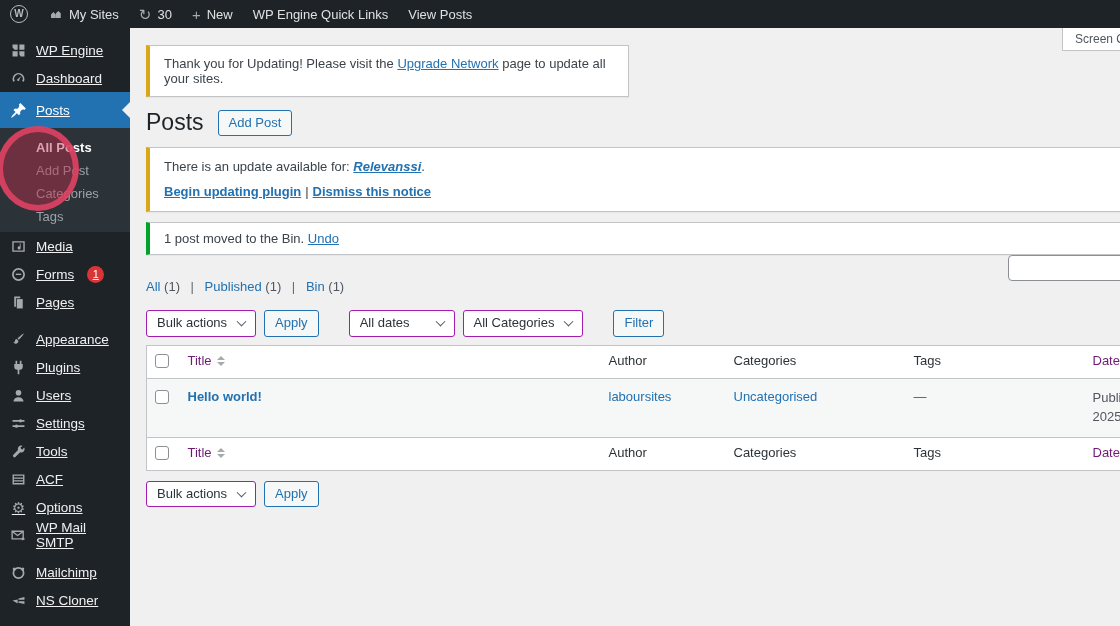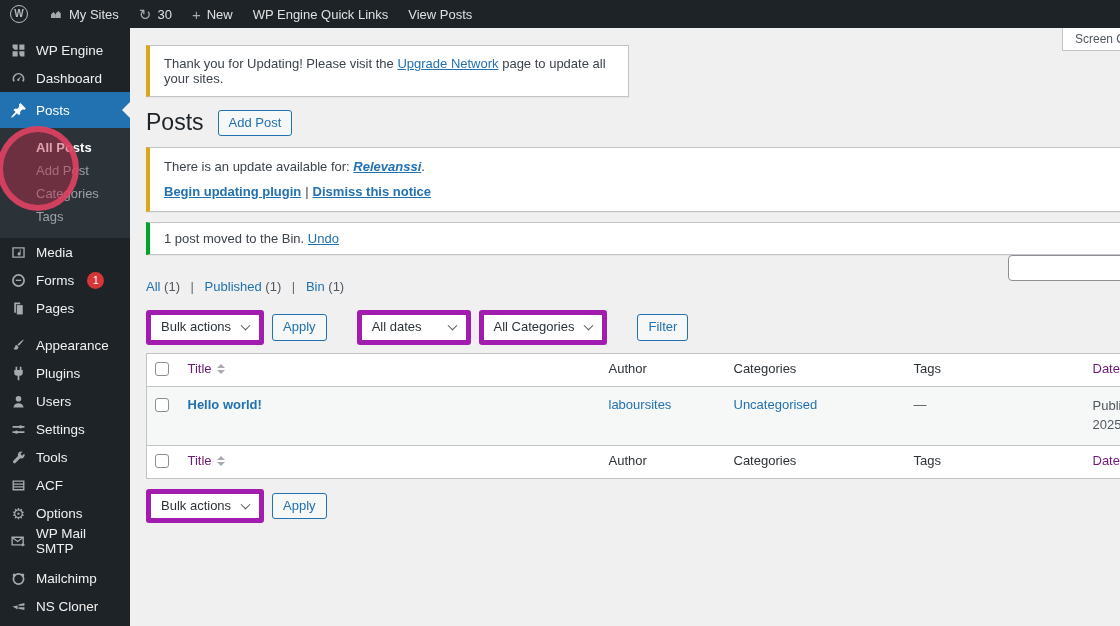--- a/index.html
+++ b/index.html
@@ -30,7 +30,7 @@
     background:#1d2327; color:#f0f0f1; font-size:13.5px; z-index:40;
   }
   .menu-list { padding-top:8px; }
-  .menu-item { display:flex; align-items:center; gap:9px; padding:0 10px; height:28px; cursor:pointer; }
+  .menu-item { display:flex; align-items:center; gap:9px; padding:0 10px; height:28px; cursor:pointer;text-decoration:underline; }
   .menu-item svg { width:17px; height:17px; fill:#a7aaad; flex:none; }
   .menu-item .glyph-icon { width:17px; text-align:center; color:#a7aaad; font-size:15px; line-height:1; flex:none; }
   .menu-item.active { background:#2271b1; height:36px; position:relative; color:#fff; }

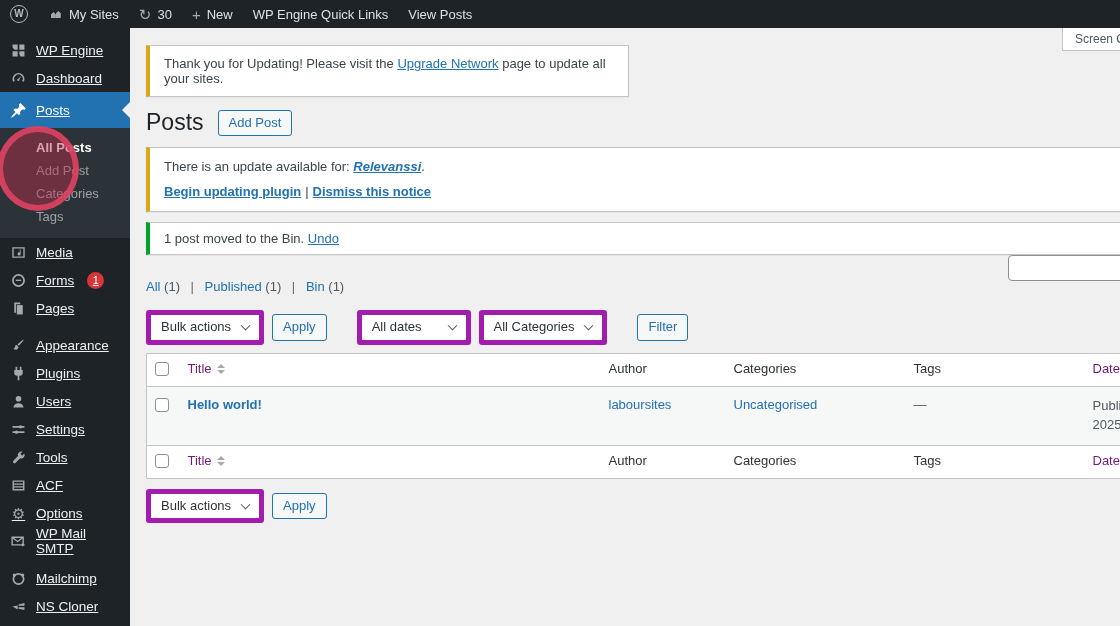--- a/index.html
+++ b/index.html
@@ -39,7 +39,7 @@
     content:""; position:absolute; right:0; top:50%; margin-top:-8px;
     border:8px solid transparent; border-right-color:#f0f0f1;
   }
-  .submenu { background:#2c3338; padding:8px 0 10px; }
+  .submenu { background:#2c3338; padding:8px 0 4px; }
   .submenu-item { padding:4px 8px 4px 36px; color:#9ca2a7; font-size:13px; cursor:pointer; }
   .submenu-item.current { color:#fff; font-weight:600; }
   .menu-gap { height:9px; }

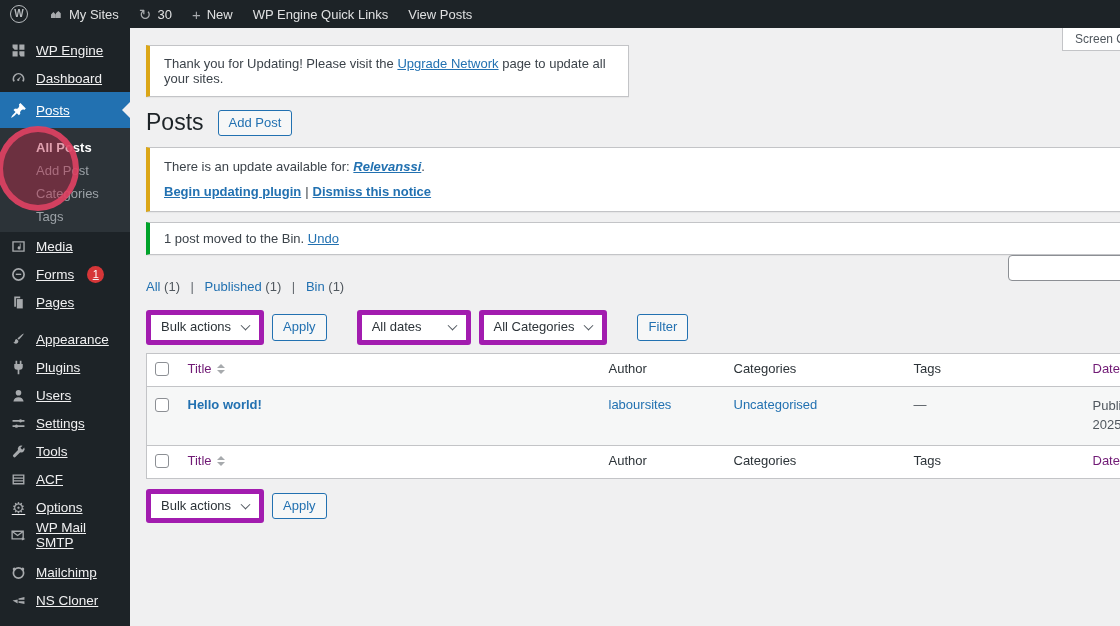--- a/index.html
+++ b/index.html
@@ -101,7 +101,7 @@
   .tablenav.bottom { margin-top:10px; }
   .gap-lg { width:14px; }
   .select {
-    position:relative; background:#fff; border:5px solid #a21caf; border-radius:3px;
+    position:relative; background:#fff; border:1px solid #a21caf; border-radius:3px;
     padding:4px 28px 4px 10px; color:#2c3338; font-size:13px; cursor:pointer; line-height:1.3;
   }
   .select .chev {

